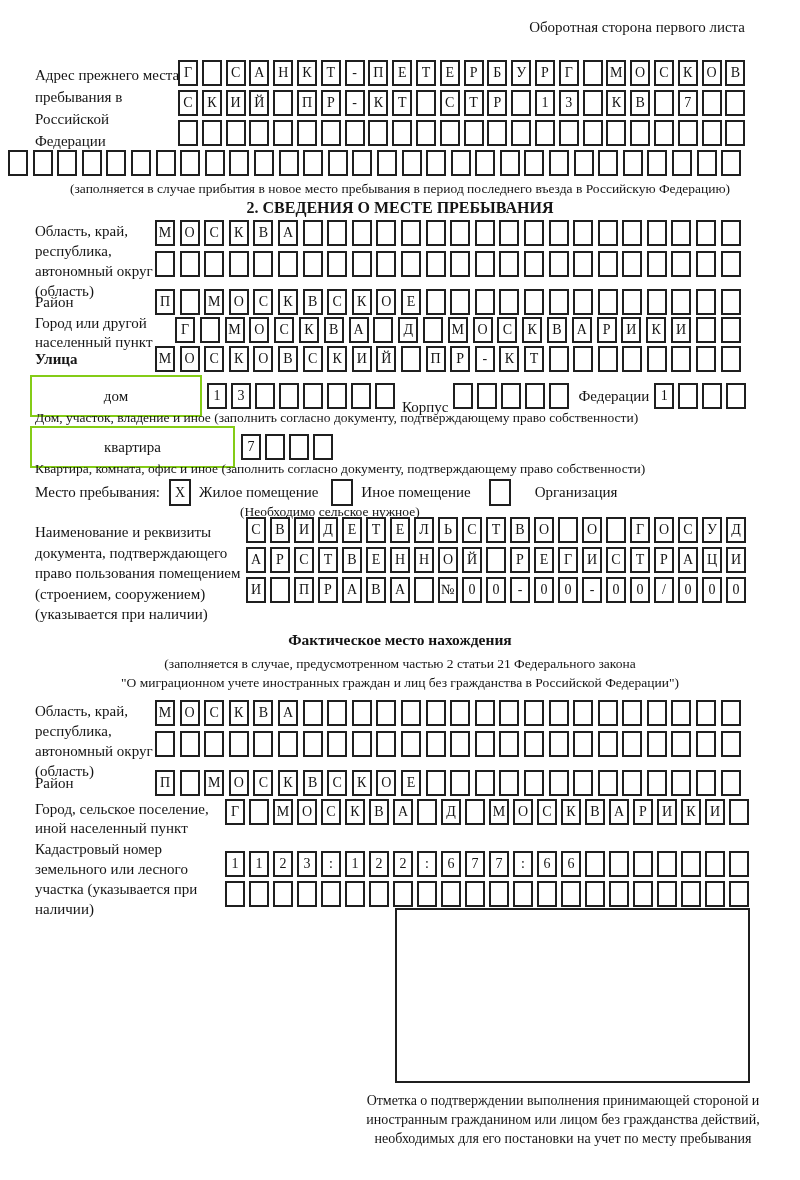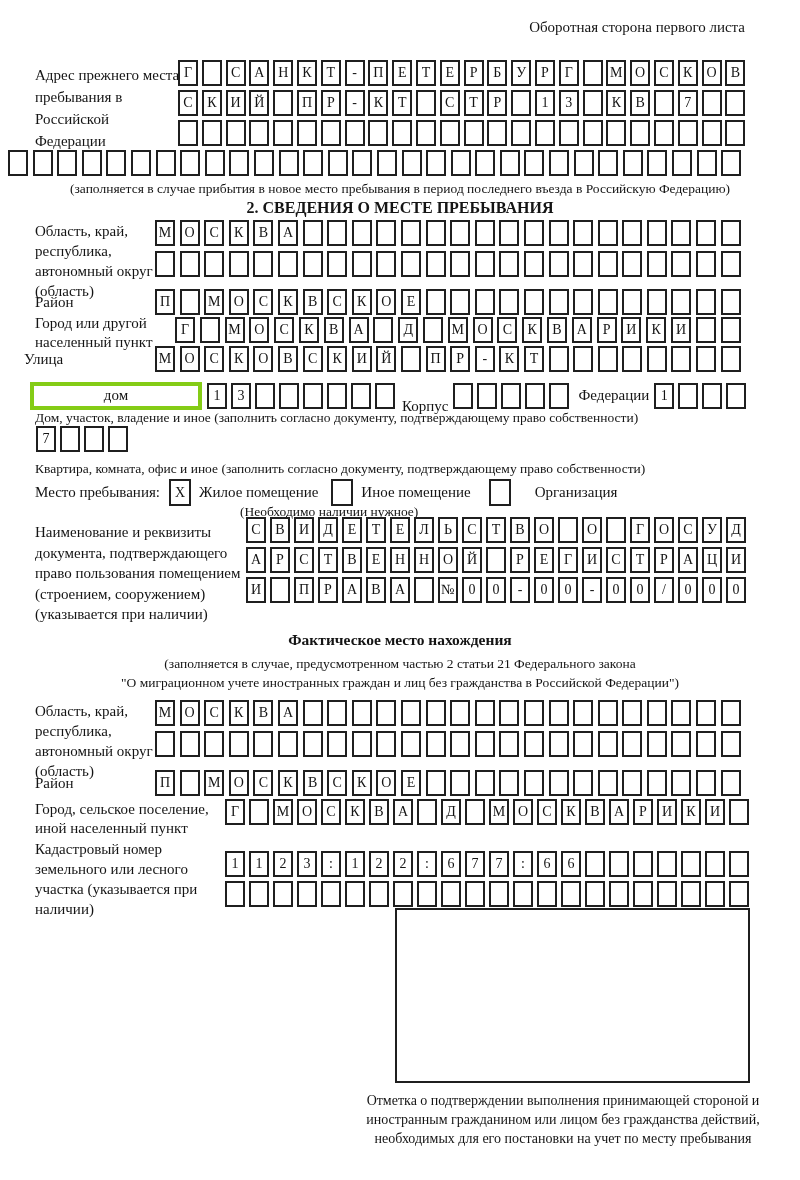--- a/index.html
+++ b/index.html
@@ -269,7 +269,7 @@
     <span class="cell"></span>
   </div>
 
-<div class="abs lbl" style="top:350px; left:24px;">Улица</div>
+<div class="abs lbl" style="top:350px; left:35px;font-weight:bold;">Улица</div>
 <div class="abs cells g46" style="top:346px; left:155px;">
     <span class="cell">М</span>
     <span class="cell">О</span>

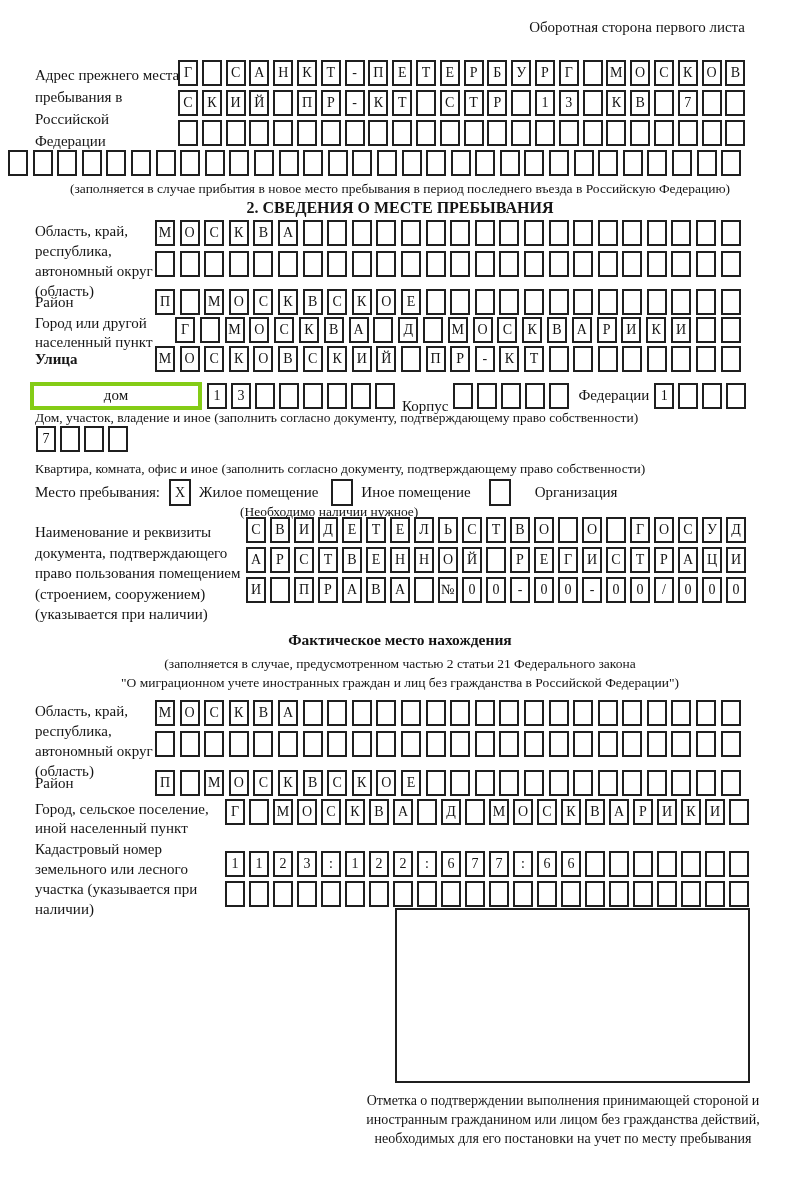--- a/index.html
+++ b/index.html
@@ -28,7 +28,7 @@
   }
 
   .wide-box {
-    border:4px solid #84cc16; height:28px;
+    border:2px solid #84cc16; height:42px;
     display:flex; align-items:center; justify-content:center;
     font-size:15px;
   }

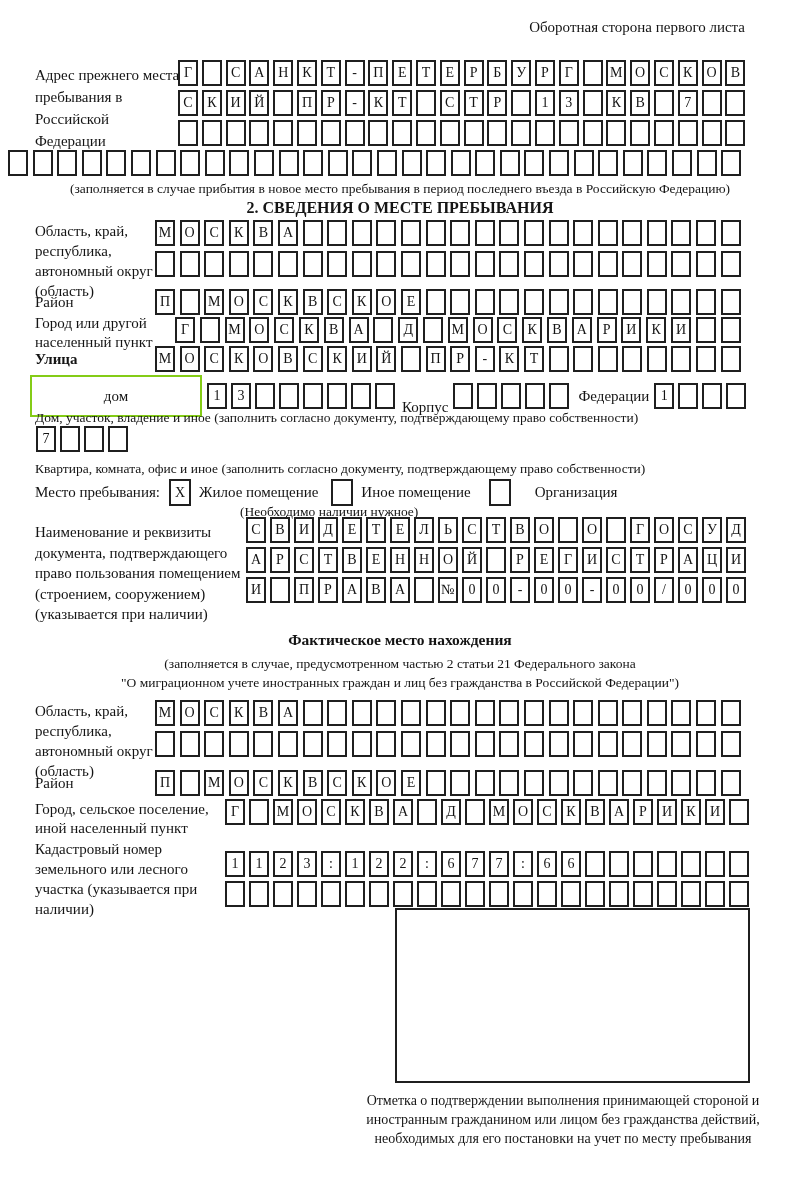--- a/index.html
+++ b/index.html
@@ -328,6 +328,7 @@
 <div class="abs note" style="top:409px; left:35px;">Дом, участок, владение и иное (заполнить согласно документу, подтверждающему право собственности)</div>
 
 <div class="abs inline-row" style="top:426px; left:30px;">
+  <div class="wide-box" style="width:205px;">квартира</div>
   <div class="cells g40" style="margin-left:6px;">
       <span class="cell">7</span>
       <span class="cell"></span>

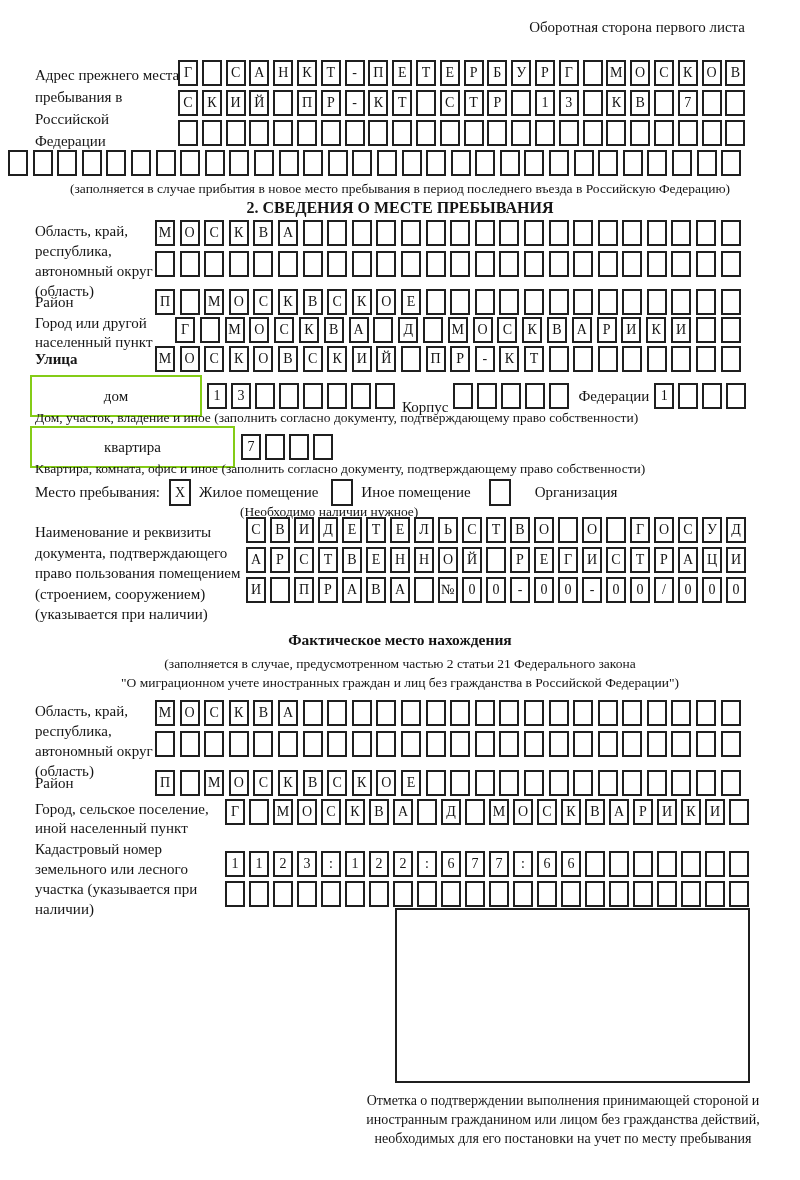--- a/index.html
+++ b/index.html
@@ -347,7 +347,7 @@
   <div class="checkbox" style="margin-left:18px;"></div>
   <div class="lbl" style="margin-left:24px;">Организация</div>
 </div>
-<div class="abs note" style="top:503px; left:240px;">(Необходимо наличии нужное)</div>
+<div class="abs note" style="top:503px; left:240px;">(Необходимо сельское нужное)</div>
 
 <div class="abs lbl" style="top:522px; left:35px; width:215px; line-height:20.5px;">Наименование и реквизиты документа, подтверждающего право пользования помещением (строением, сооружением) (указывается при наличии)</div>
 <div class="abs cells g40" style="top:517px; left:246px;">

